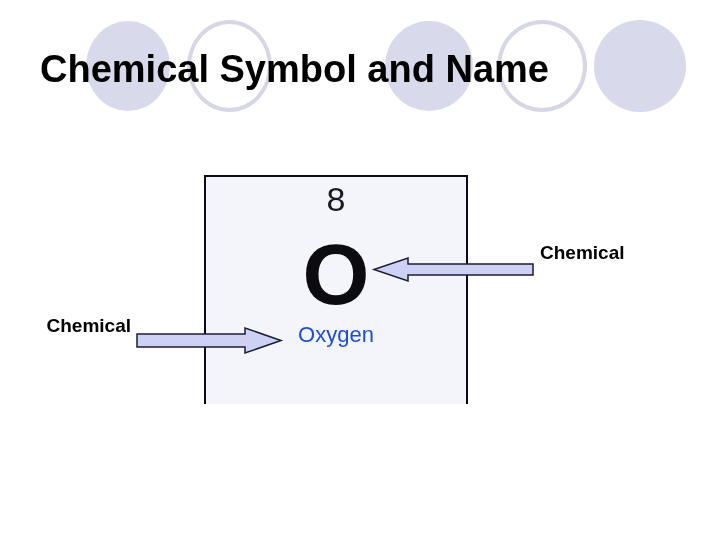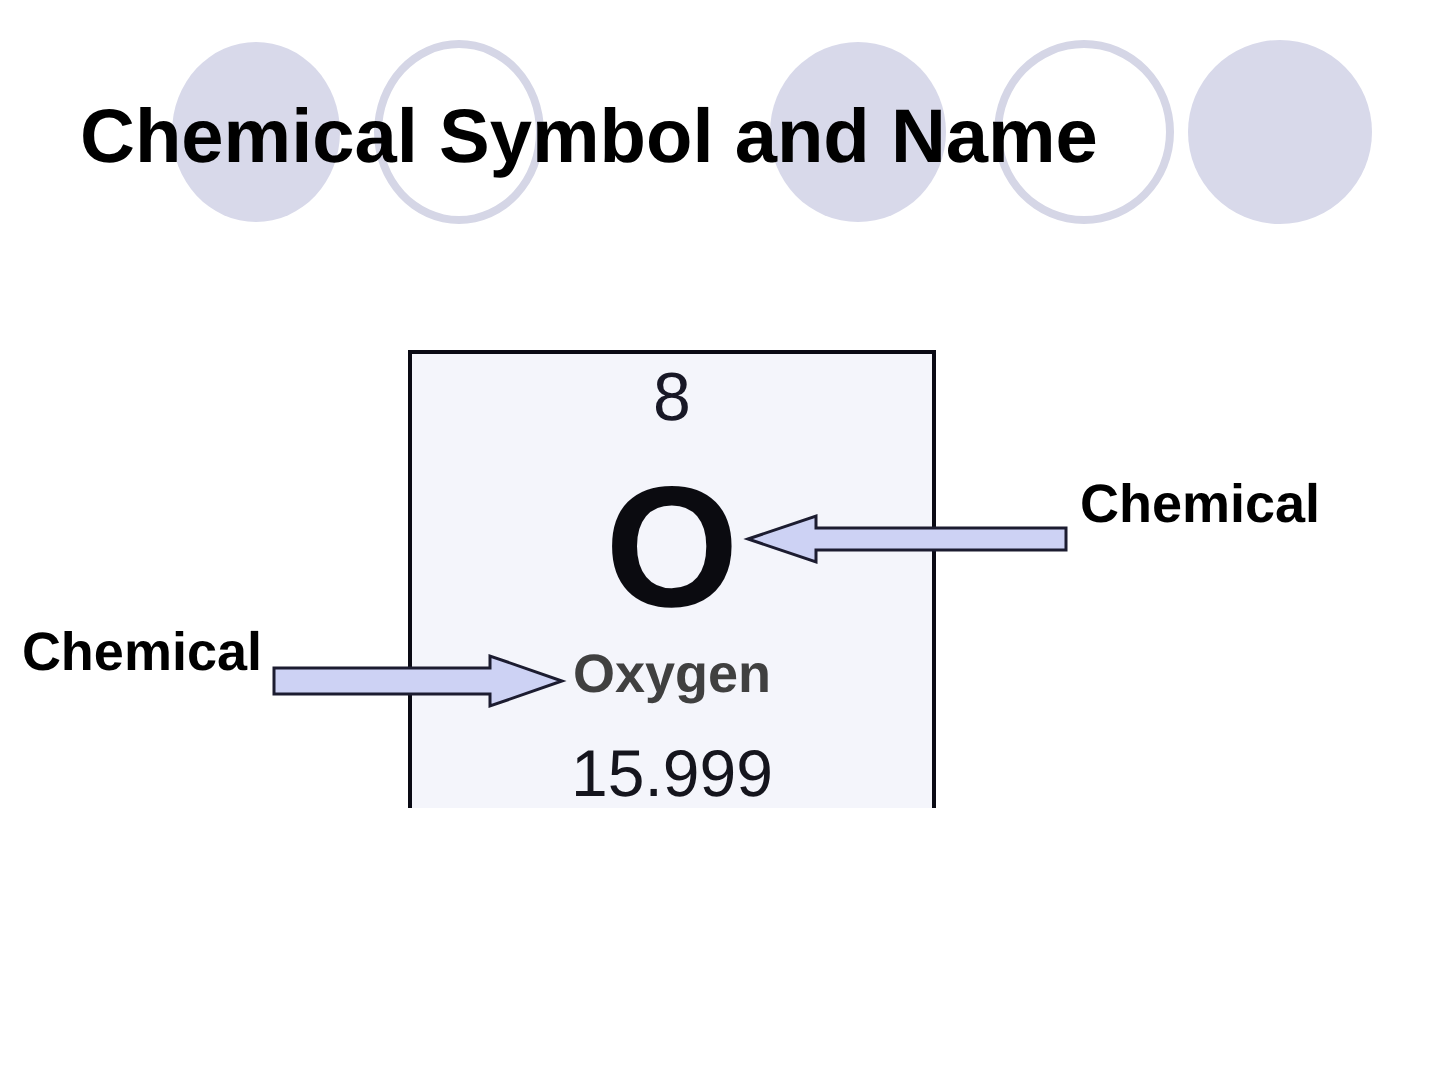--- a/index.html
+++ b/index.html
@@ -108,7 +108,7 @@
     position: absolute;
     font-weight: bold;
     color: #000000;
-    font-size: 27px;
+    font-size: 19px;
     z-index: 2;
   }
   .callout .line { display: block; }

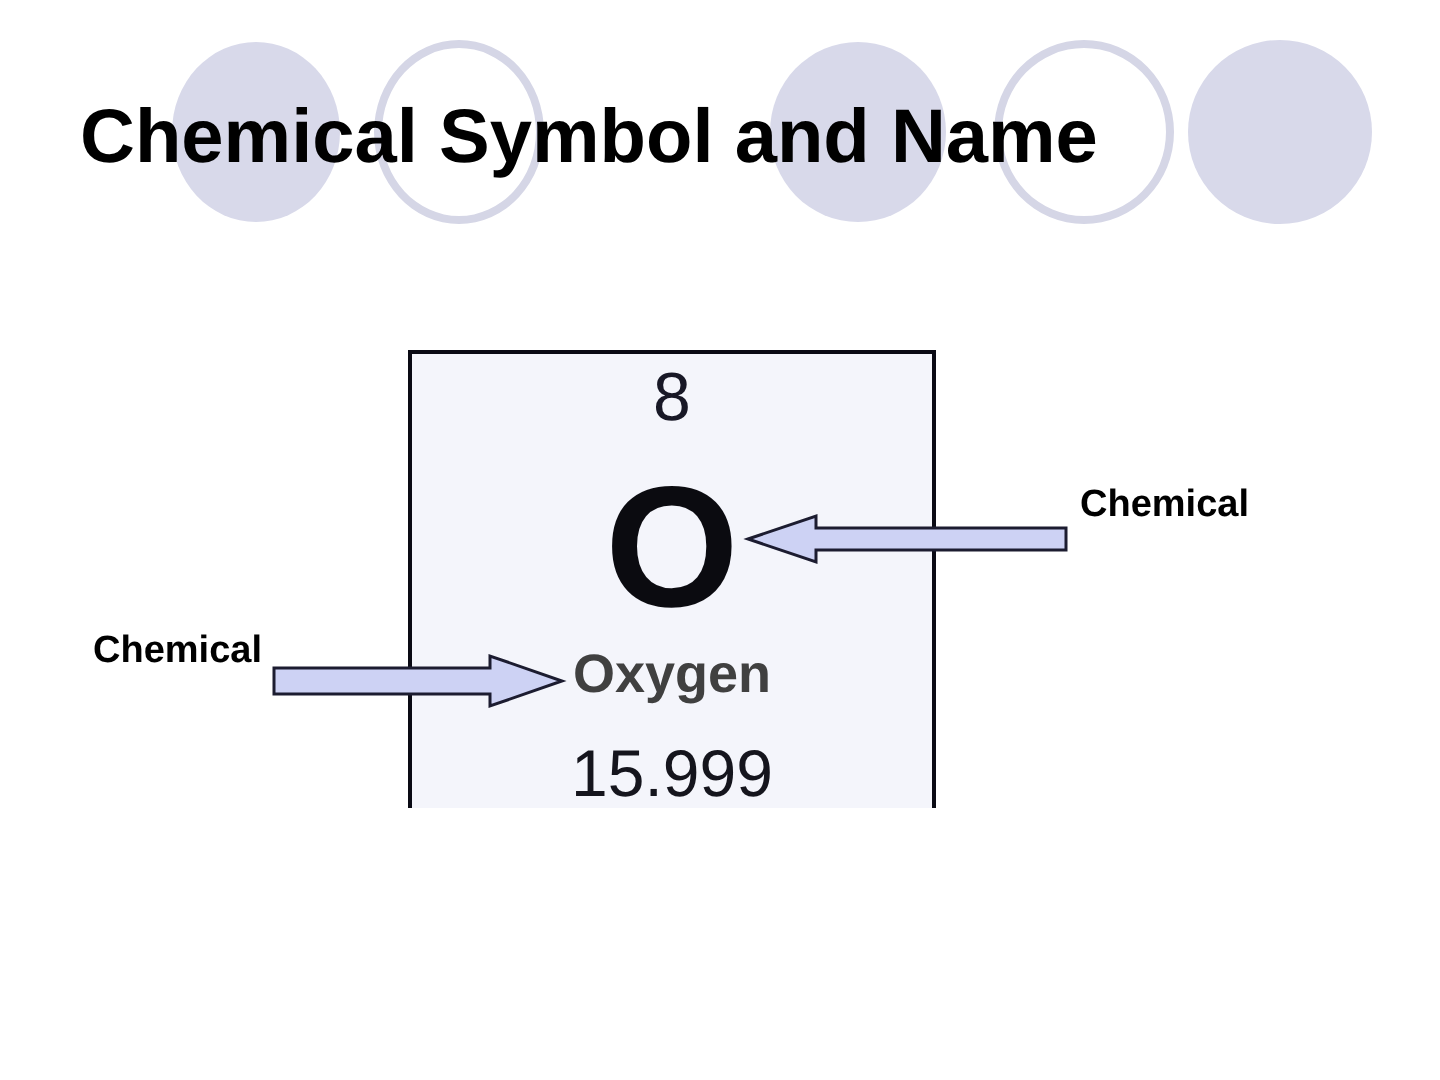--- a/index.html
+++ b/index.html
@@ -76,9 +76,8 @@
   }
   .element-name {
     top: 147px;
-    font-size: 27px;
-    color: #404040;
-    font-weight: bold;
+    font-size: 22px;
+    color: #1d4ed8;
   }
   .atomic-mass {
     top: 193px;

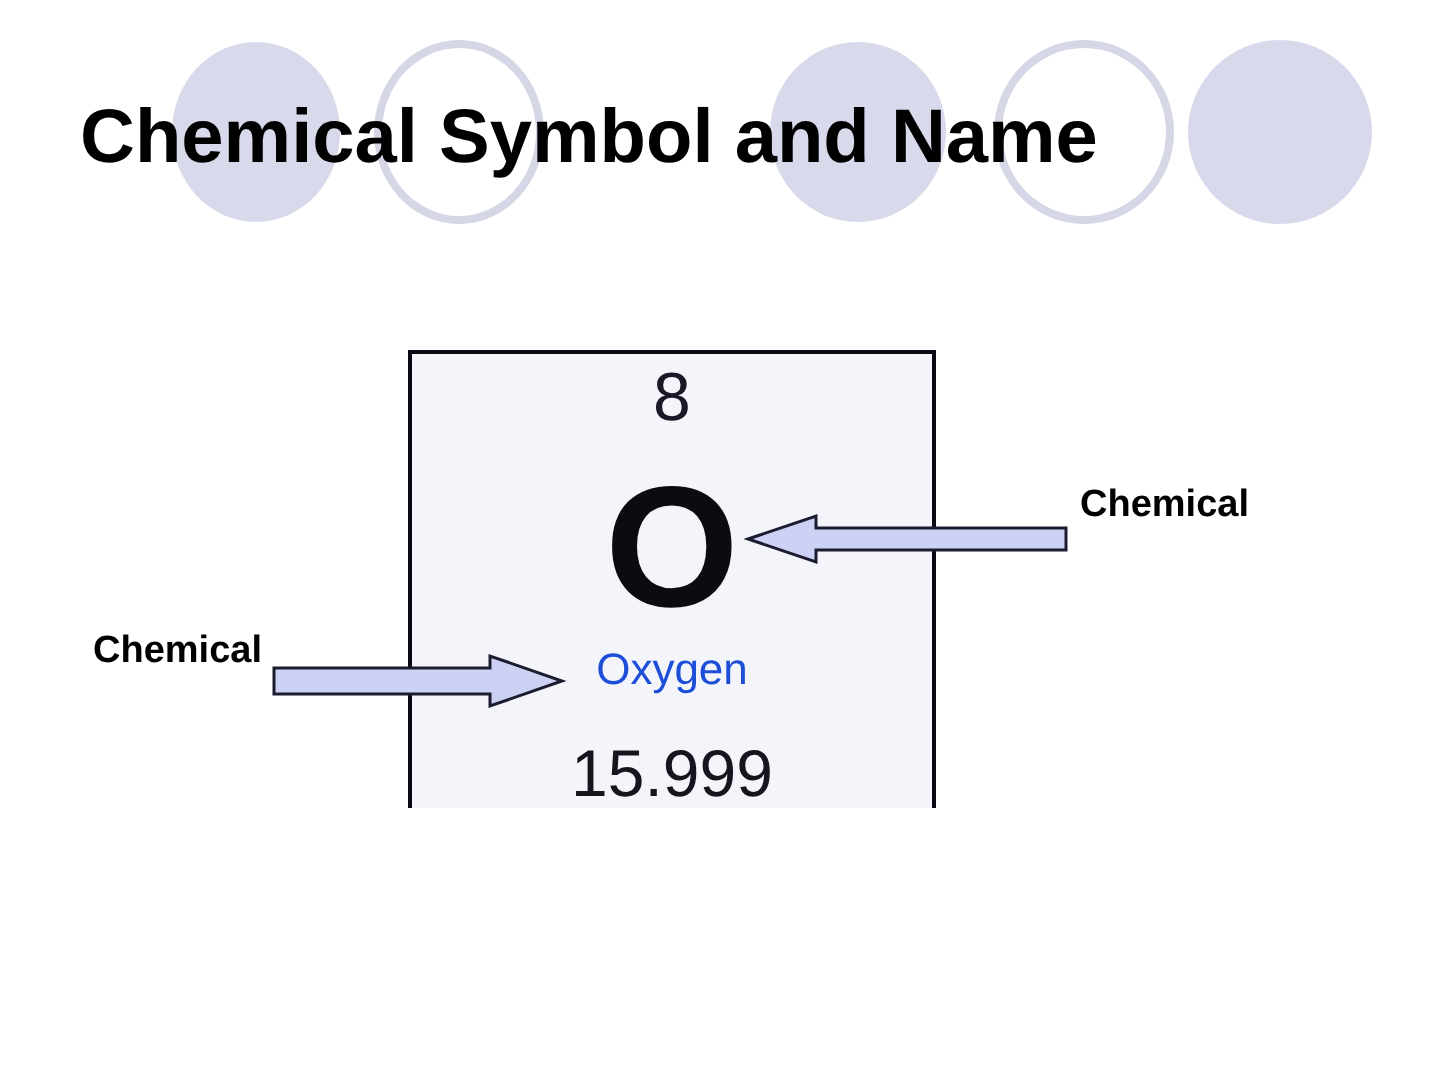--- a/index.html
+++ b/index.html
@@ -142,7 +142,6 @@
     <span class="atomic-number">8</span>
     <span class="element-symbol">O</span>
     <span class="element-name">Oxygen</span>
-    <span class="atomic-mass">15.999</span>
   </div>
 
   <svg id="arrows" viewBox="0 0 720 540" xmlns="http://www.w3.org/2000/svg">

